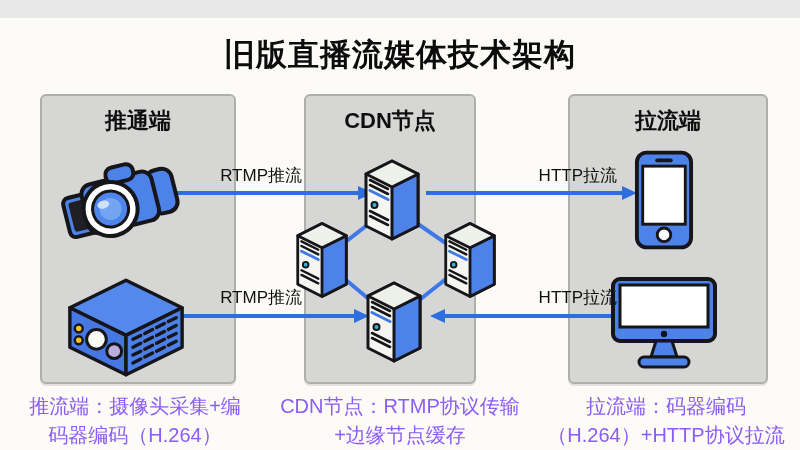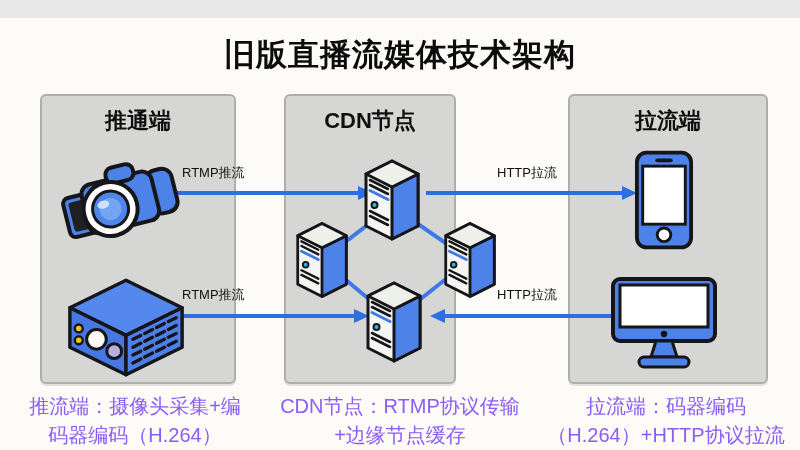--- a/index.html
+++ b/index.html
@@ -23,7 +23,7 @@
     font-size:22px;font-weight:bold;color:#0e0e0e;
   }
   #panel-push{left:40px;width:196px;}
-  #panel-cdn{left:284px;width:172px;}
+  #panel-cdn{left:304px;width:172px;}
   #panel-pull{left:568px;width:200px;}
   .abs{position:absolute;}
   .icon{z-index:4;}

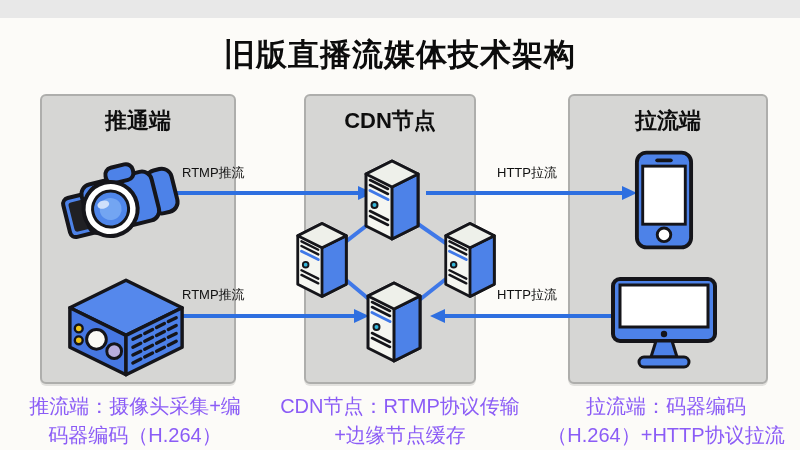--- a/index.html
+++ b/index.html
@@ -30,7 +30,7 @@
   .connectors{z-index:2;}
   .arrow{z-index:3;}
   .arrow-label{
-    position:absolute;width:120px;text-align:left;font-size:13px;
+    position:absolute;width:120px;text-align:right;font-size:17px;
     color:#101010;z-index:5;
   }
   .caption{

